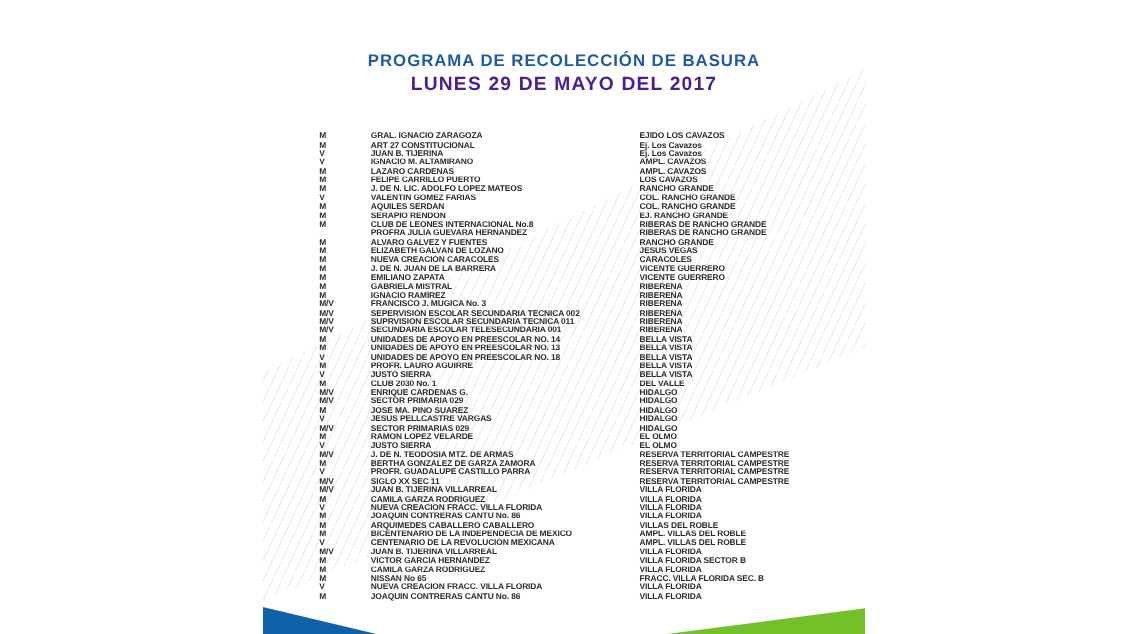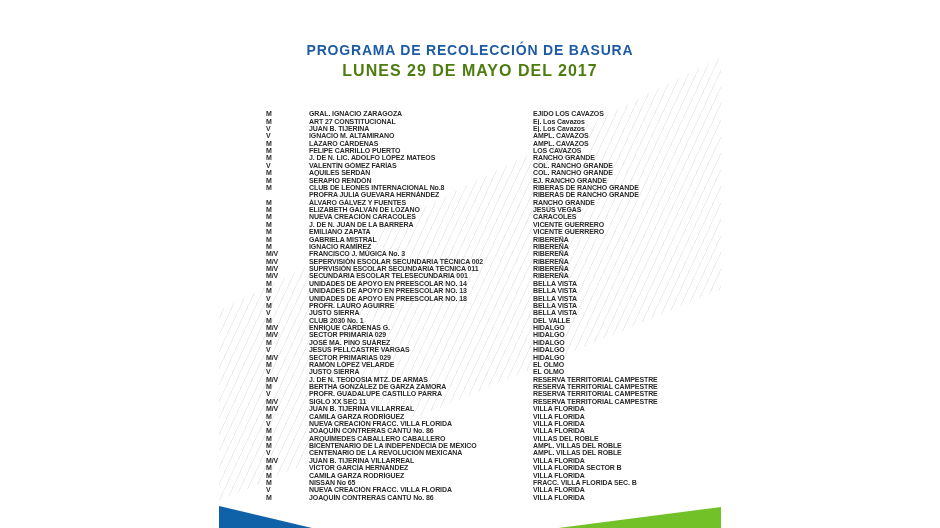--- a/index.html
+++ b/index.html
@@ -49,7 +49,7 @@
   }
   .date-line {
     margin-top: 4px;
-    color: #4d7c0f;
+    color: #4c1d95;
     font-weight: bold;
     font-size: 16px;
     line-height: 17px;

